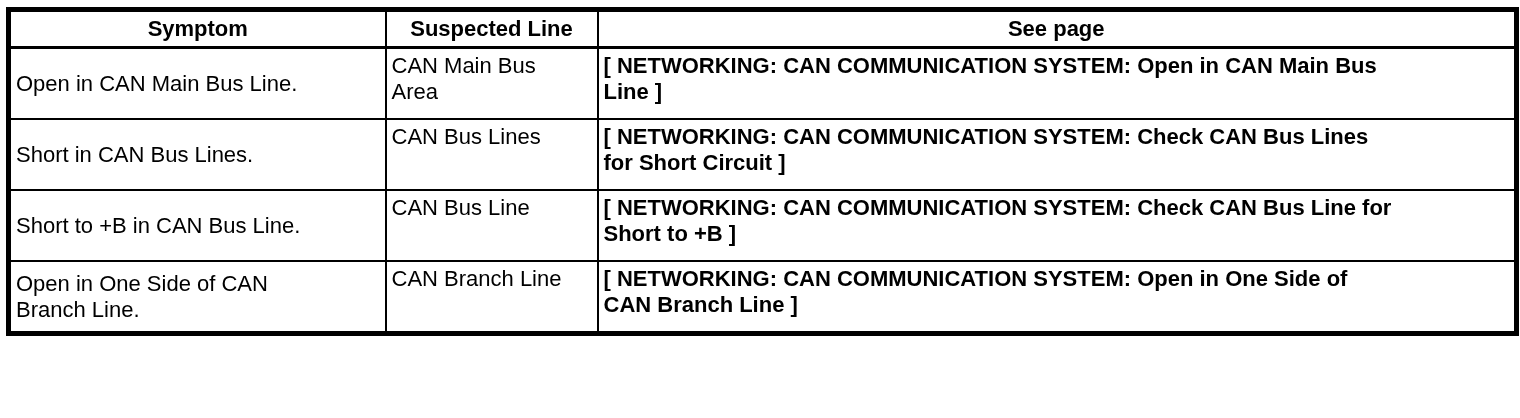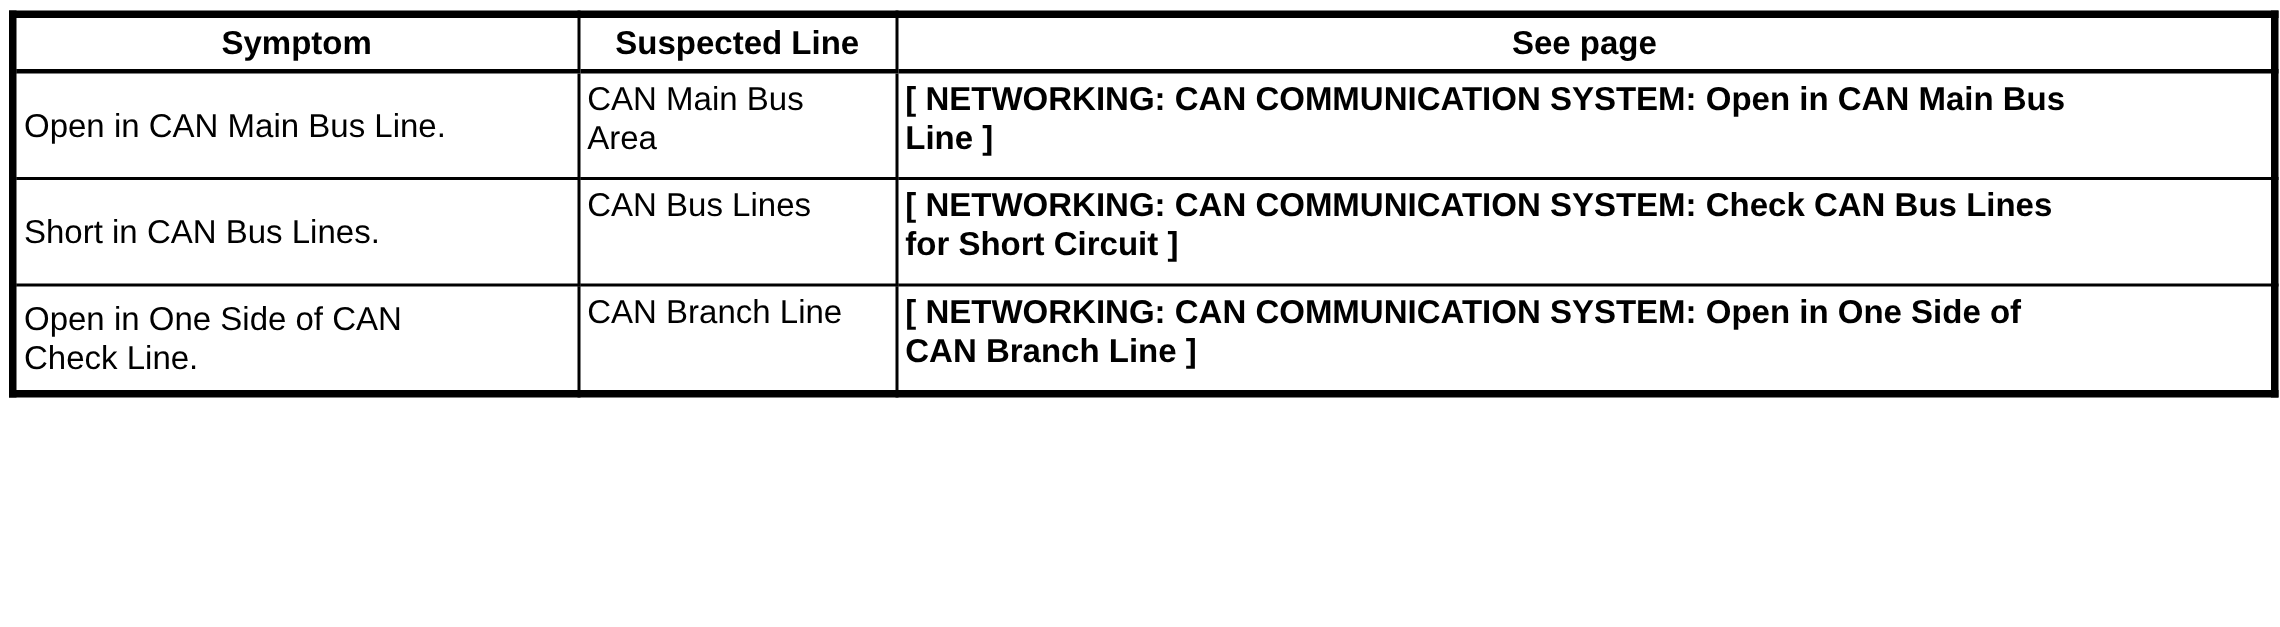--- a/index.html
+++ b/index.html
@@ -88,6 +88,12 @@
 for Short Circuit ]</td>
       </tr>
       <tr>
+        <td class="c1">Short to +B in CAN Bus Line.</td>
+        <td class="c2">CAN Bus Line</td>
+        <td class="c3">[ NETWORKING: CAN COMMUNICATION SYSTEM: Check CAN Bus Line for
+Short to +B ]</td>
+      </tr>
+      <tr>
         <td class="c1">Open in One Side of CAN
 Check Line.</td>
         <td class="c2">CAN Branch Line</td>

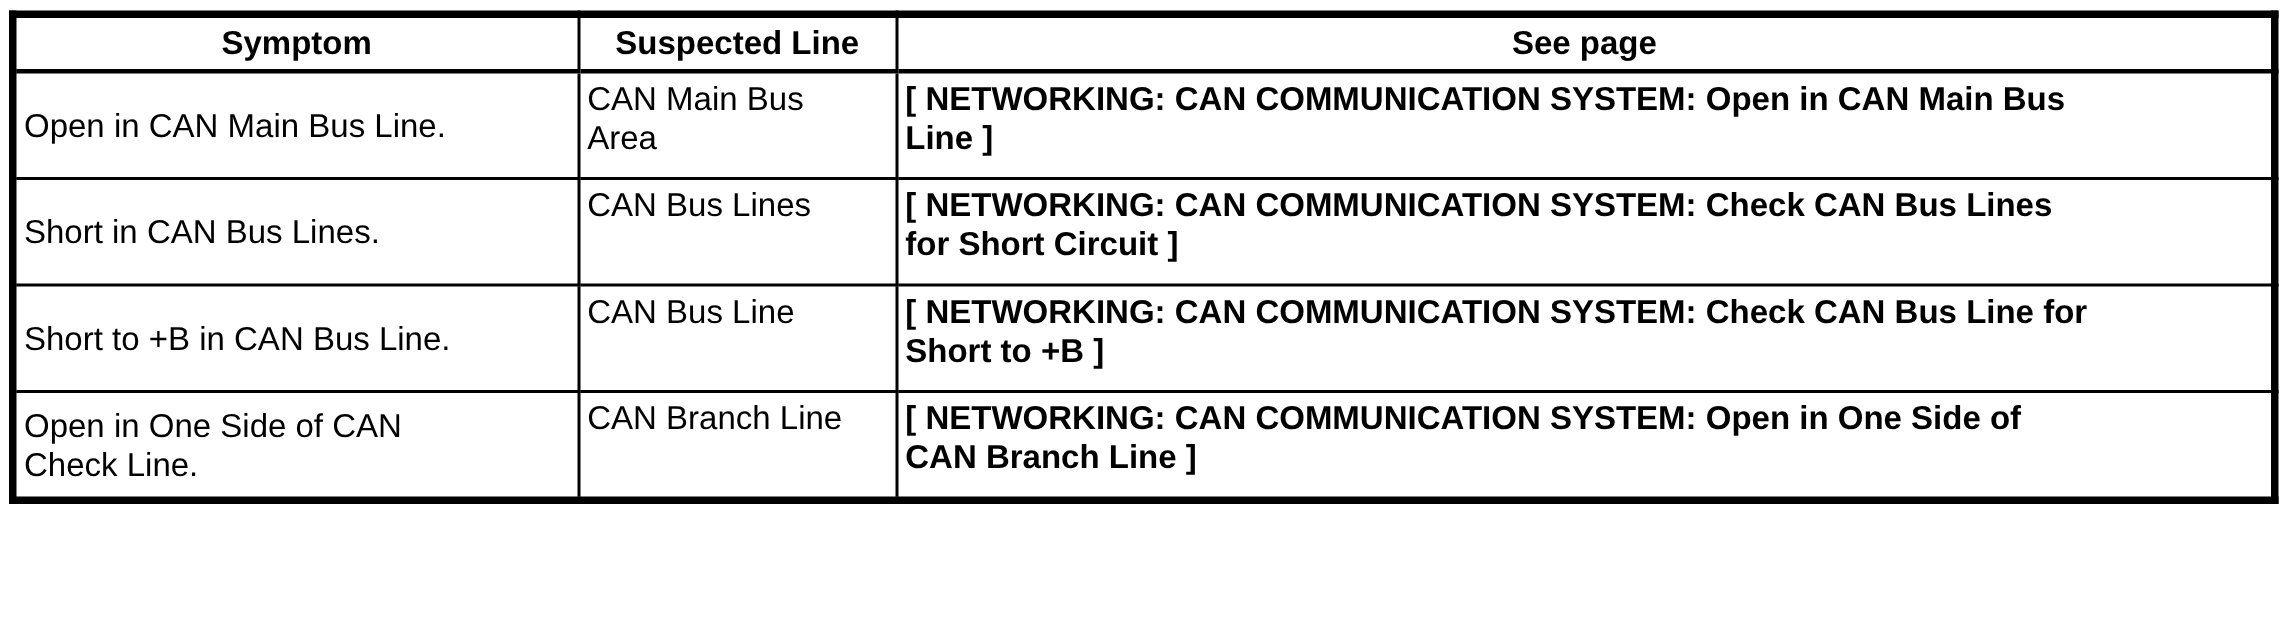--- a/index.html
+++ b/index.html
@@ -95,7 +95,7 @@
       </tr>
       <tr>
         <td class="c1">Open in One Side of CAN
-Check Line.</td>
+Branch Line.</td>
         <td class="c2">CAN Branch Line</td>
         <td class="c3">[ NETWORKING: CAN COMMUNICATION SYSTEM: Open in One Side of
 CAN Branch Line ]</td>

